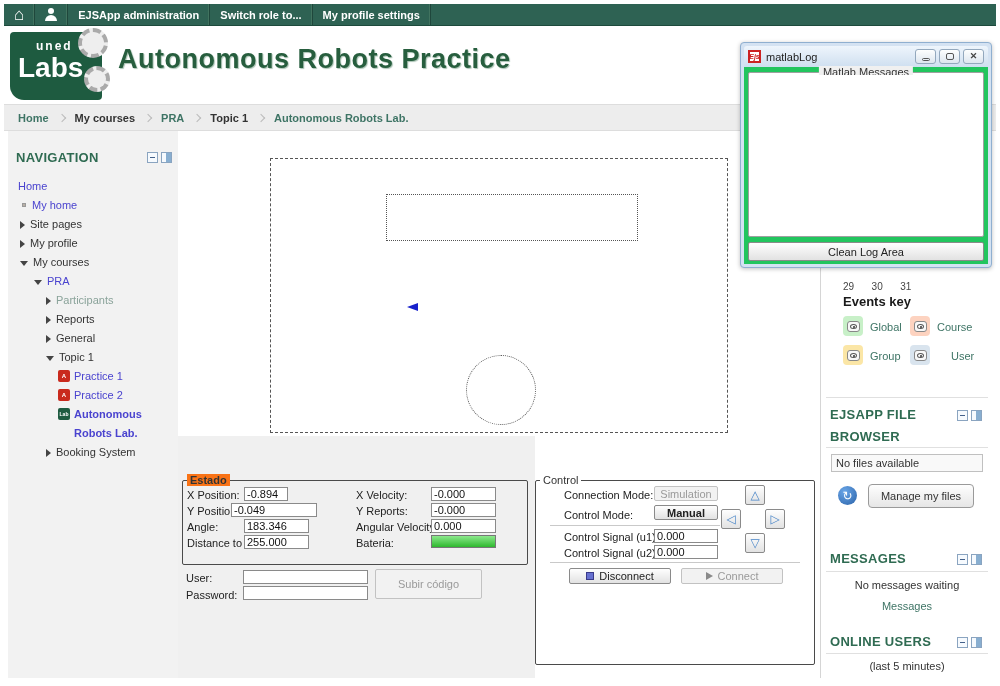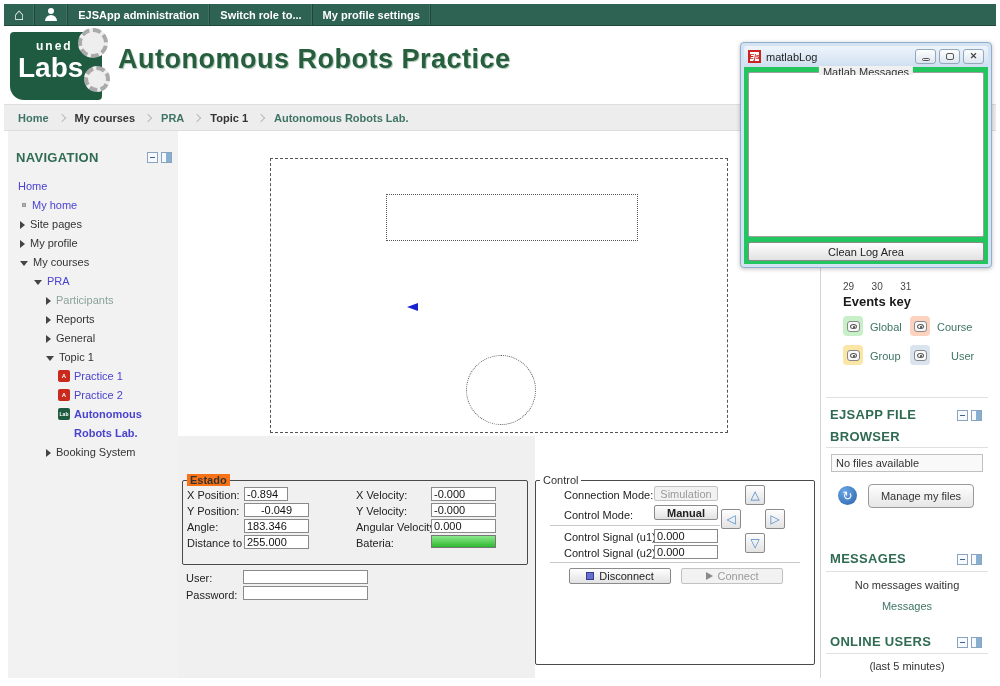--- a/index.html
+++ b/index.html
@@ -259,7 +259,7 @@
     <span class="jlabel" style="left:4px; top:8px;">X Position:</span>
     <div class="jfield" style="left:61px; top:6px; width:44px;">-0.894</div>
     <span class="jlabel" style="left:4px; top:24px;">Y Position:</span>
-    <div class="jfield" style="left:61px; top:22px; width:65px;text-align:center;">-0.049</div>
+    <div class="jfield" style="left:48px; top:22px; width:86px;">-0.049</div>
     <span class="jlabel" style="left:4px; top:40px;">Angle:</span>
     <div class="jfield" style="left:61px; top:38px; width:65px;">183.346</div>
     <span class="jlabel" style="left:4px; top:56px;">Distance to O...</span>

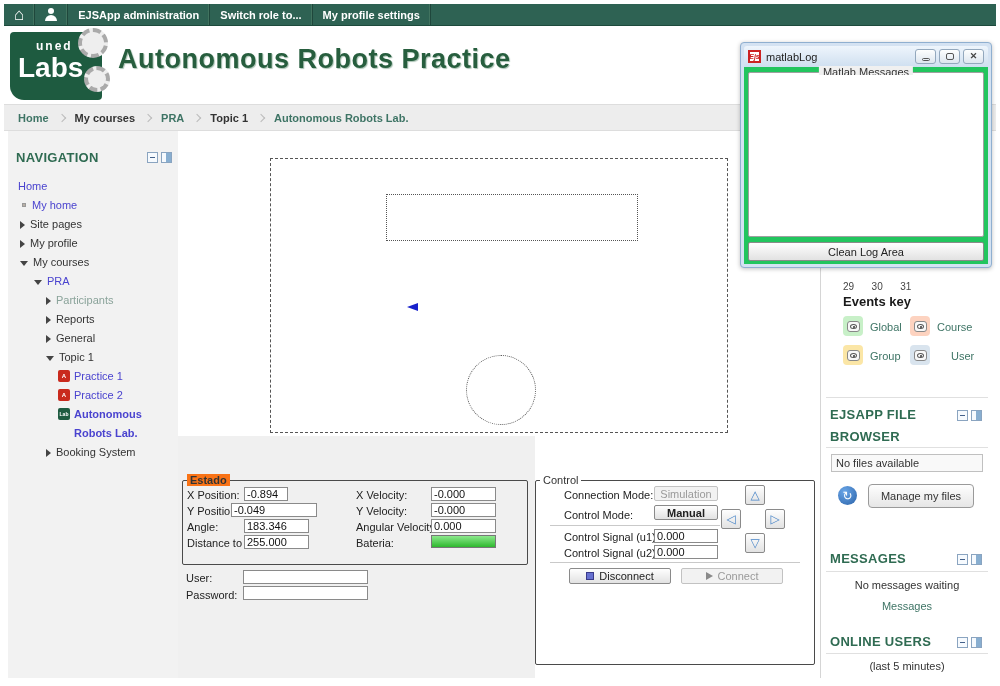--- a/index.html
+++ b/index.html
@@ -266,7 +266,7 @@
     <div class="jfield" style="left:61px; top:54px; width:65px;">255.000</div>
     <span class="jlabel" style="left:173px; top:8px;">X Velocity:</span>
     <div class="jfield" style="left:248px; top:6px; width:65px;">-0.000</div>
-    <span class="jlabel" style="left:173px; top:24px;">Y Velocity:</span>
+    <span class="jlabel" style="left:173px; top:24px;">Y Reports:</span>
     <div class="jfield" style="left:248px; top:22px; width:65px;">-0.000</div>
     <span class="jlabel" style="left:173px; top:40px;">Angular Velocity:</span>
     <div class="jfield" style="left:248px; top:38px; width:65px;">0.000</div>

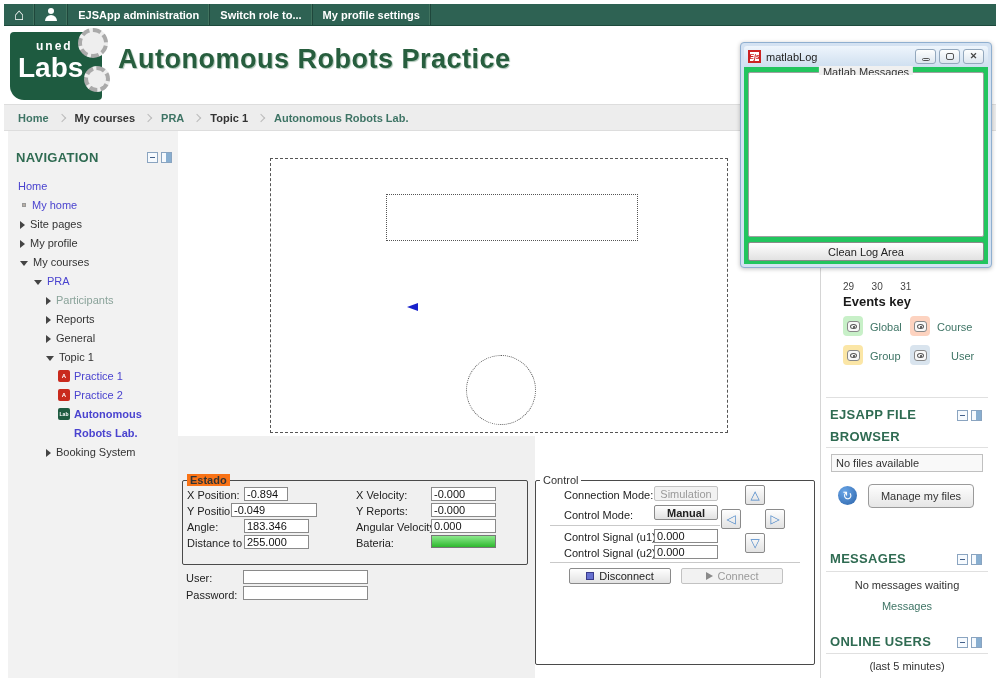--- a/index.html
+++ b/index.html
@@ -278,6 +278,7 @@
   <div class="jfield" style="left:243px; top:570px; width:125px;"></div>
   <span class="jlabel" style="left:186px; top:589px;">Password:</span>
   <div class="jfield" style="left:243px; top:586px; width:125px;"></div>
+  <div class="jbtn disabled" style="left:375px; top:569px; width:107px; height:30px;">Subir código</div>
 
   <div class="groupbox control-box">
     <span class="gb-label">Control</span>

